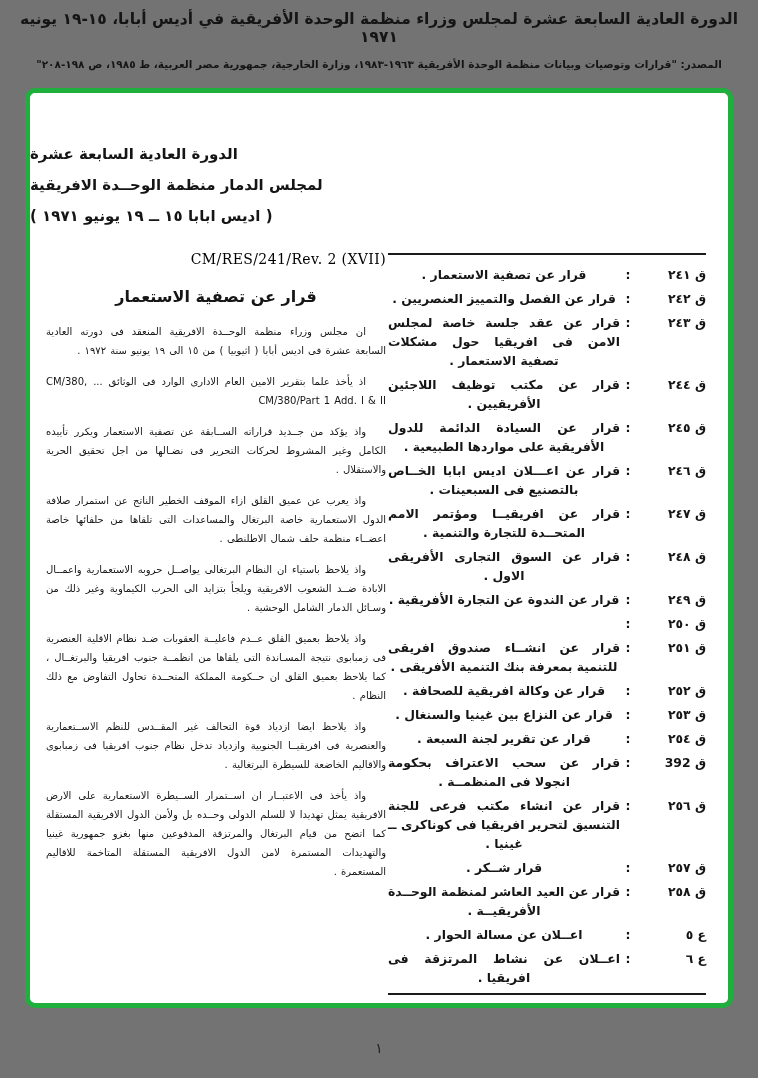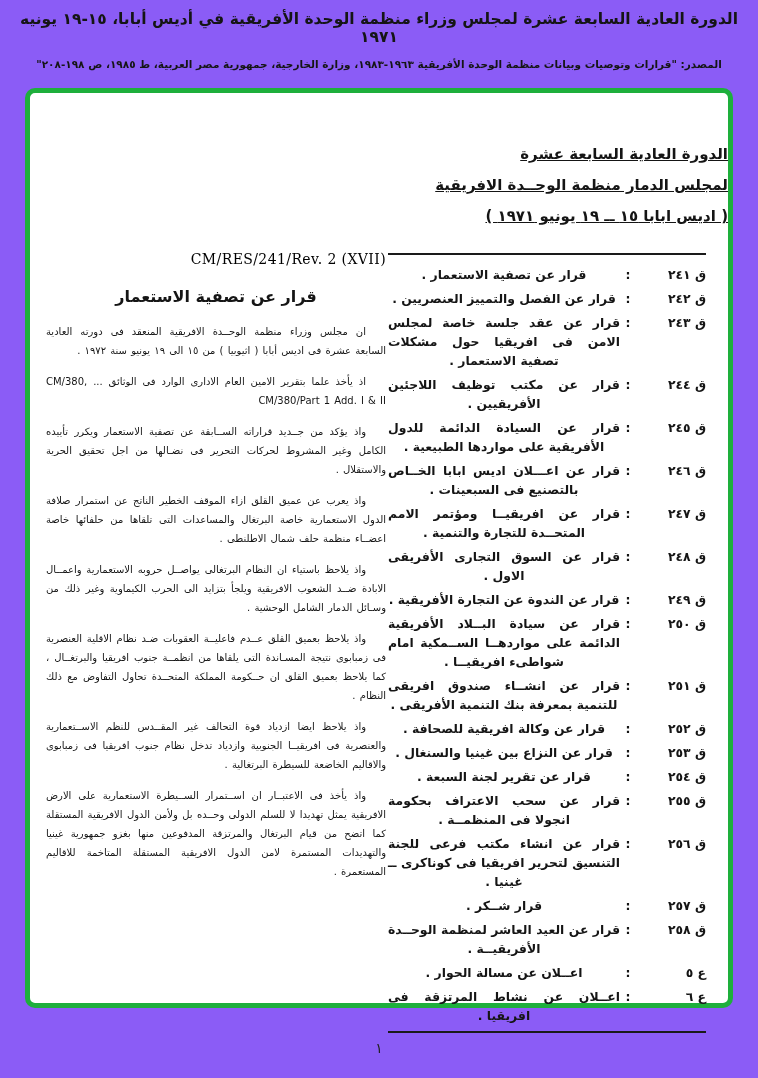--- a/index.html
+++ b/index.html
@@ -8,7 +8,7 @@
   .page {
     position: relative;
     width: 758px; height: 1078px;
-    background: #8b5cf6;
+    background: #737373;
     color: var(--ink);
     font-family: "DejaVu Sans", sans-serif;
     overflow: hidden;

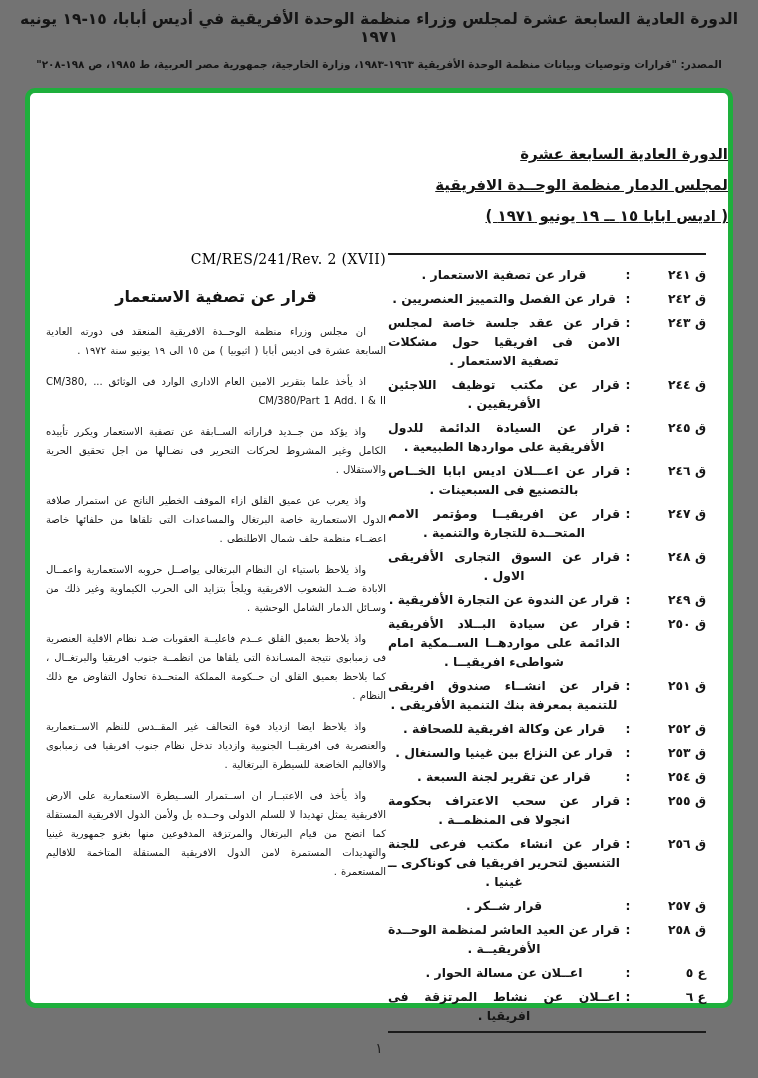--- a/index.html
+++ b/index.html
@@ -36,8 +36,8 @@
   }
   .doc-title {
     position: absolute; top: 52px; left: 0; right: 0;
-    direction: rtl; text-align: right;
-    font-weight: 700; font-size: 15px; text-decoration: underline;
+    direction: rtl; text-align: left;
+    font-weight: 700; font-size: 15px;
   }
   .doc-title .t-line { margin-bottom: 13px; }
   

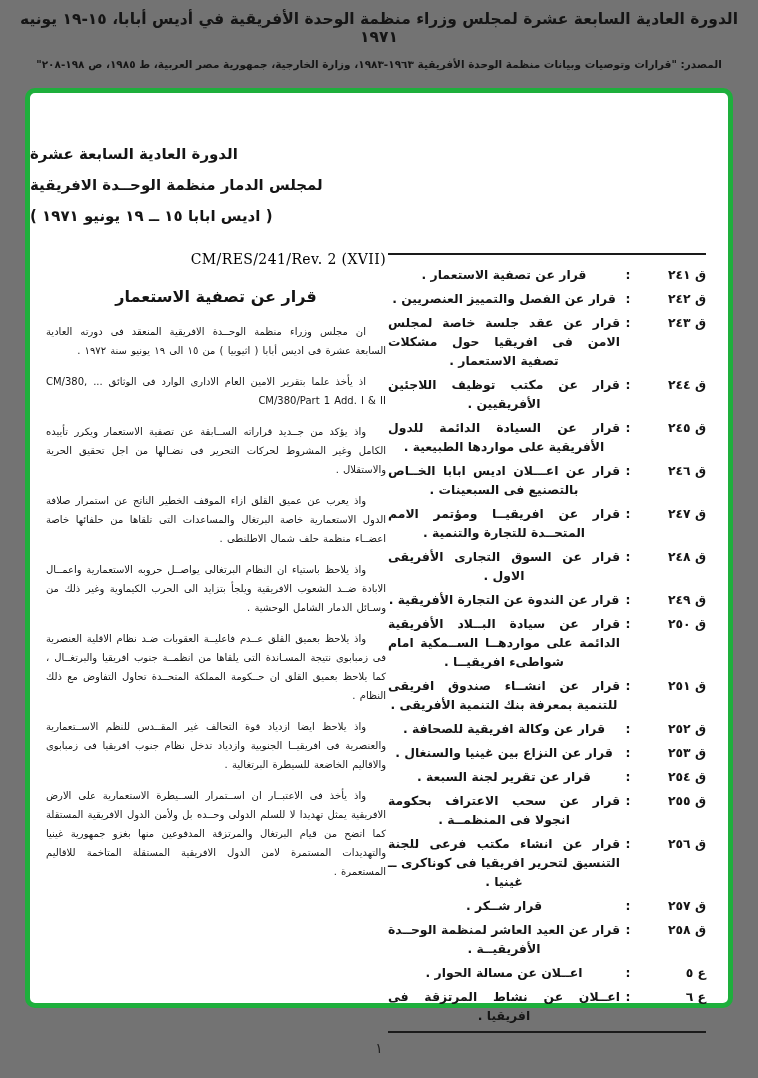--- a/index.html
+++ b/index.html
@@ -188,7 +188,6 @@
       <div class="res-row">
           <span class="res-code">ق ٢٥٠</span>
           <span class="res-colon">:</span>
-          <span class="res-text">قرار عن سيادة البــلاد الأفريقية الدائمة على مواردهــا الســمكية امام شواطىء افريقيــا .</span>
         </div>
       <div class="res-row">
           <span class="res-code">ق ٢٥١</span>

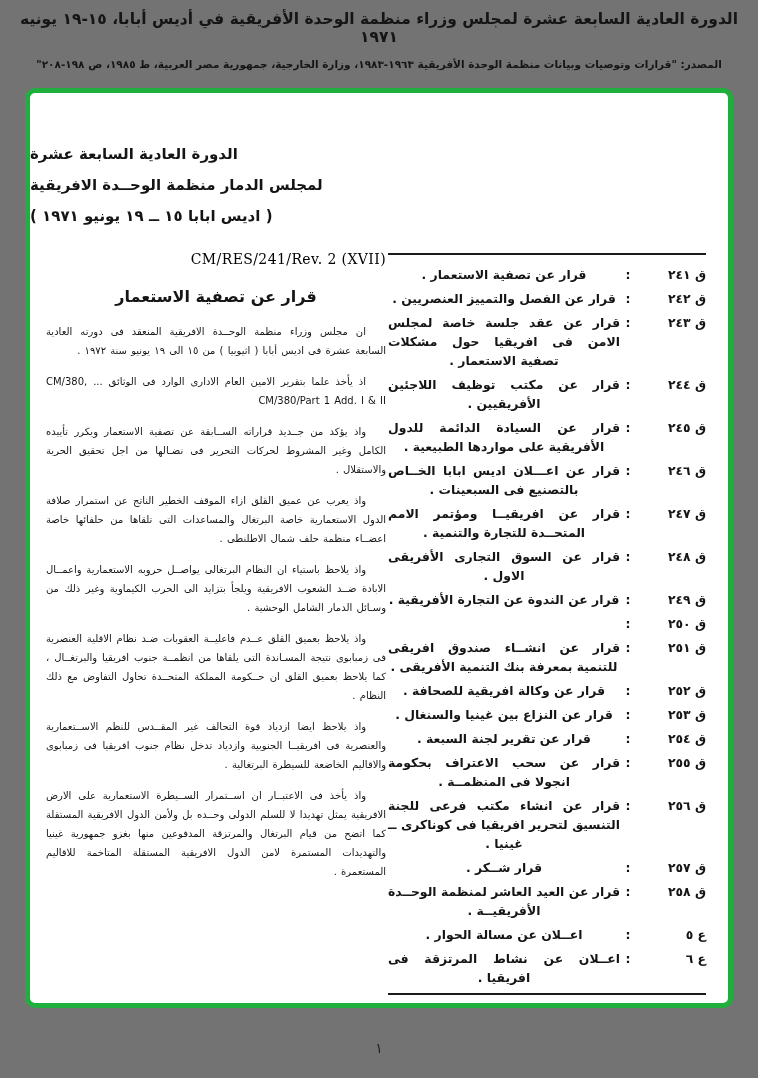--- a/index.html
+++ b/index.html
@@ -210,7 +210,7 @@
           <span class="res-text">قرار عن تقرير لجنة السبعة .</span>
         </div>
       <div class="res-row">
-          <span class="res-code">ق ٢٥٥</span>
+          <span class="res-code">ق 392</span>
           <span class="res-colon">:</span>
           <span class="res-text">قرار عن سحب الاعتراف بحكومة انجولا فى المنظمــة .</span>
         </div>

